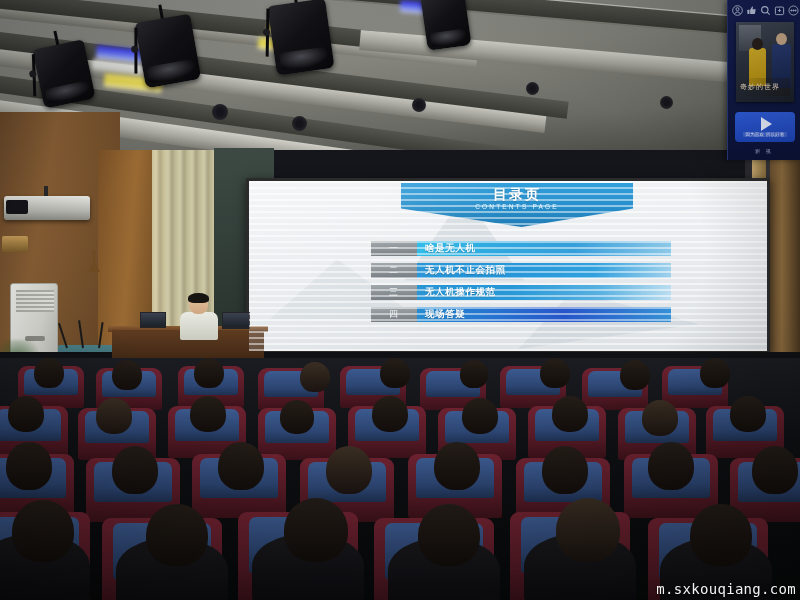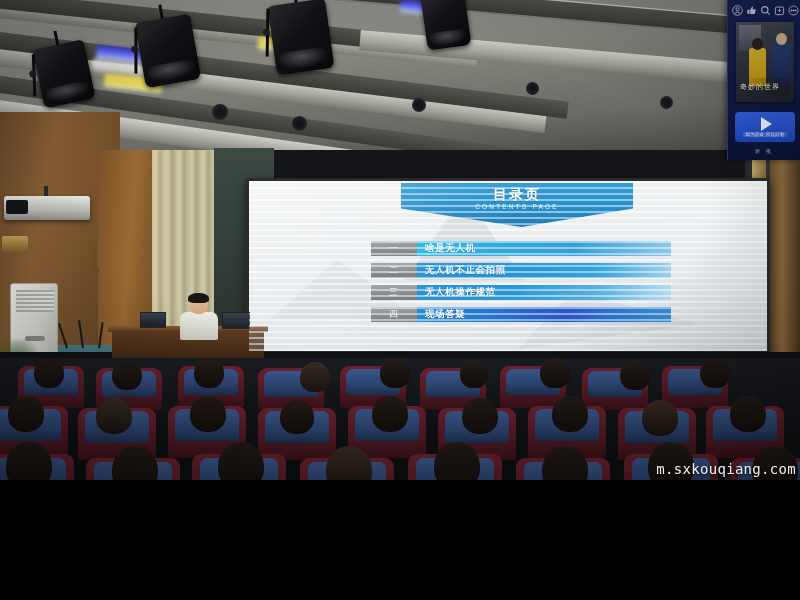--- a/index.html
+++ b/index.html
@@ -6,7 +6,7 @@
   html,body { width:800px; height:600px; overflow:hidden; background:#000;
               font-family:"Liberation Sans", sans-serif; }
 
-  #scene { position:relative; width:800px; height:480px; overflow:hidden;
+  #scene { position:relative; width:800px; height:600px; overflow:hidden;
            background:#14161c; }
 
   

